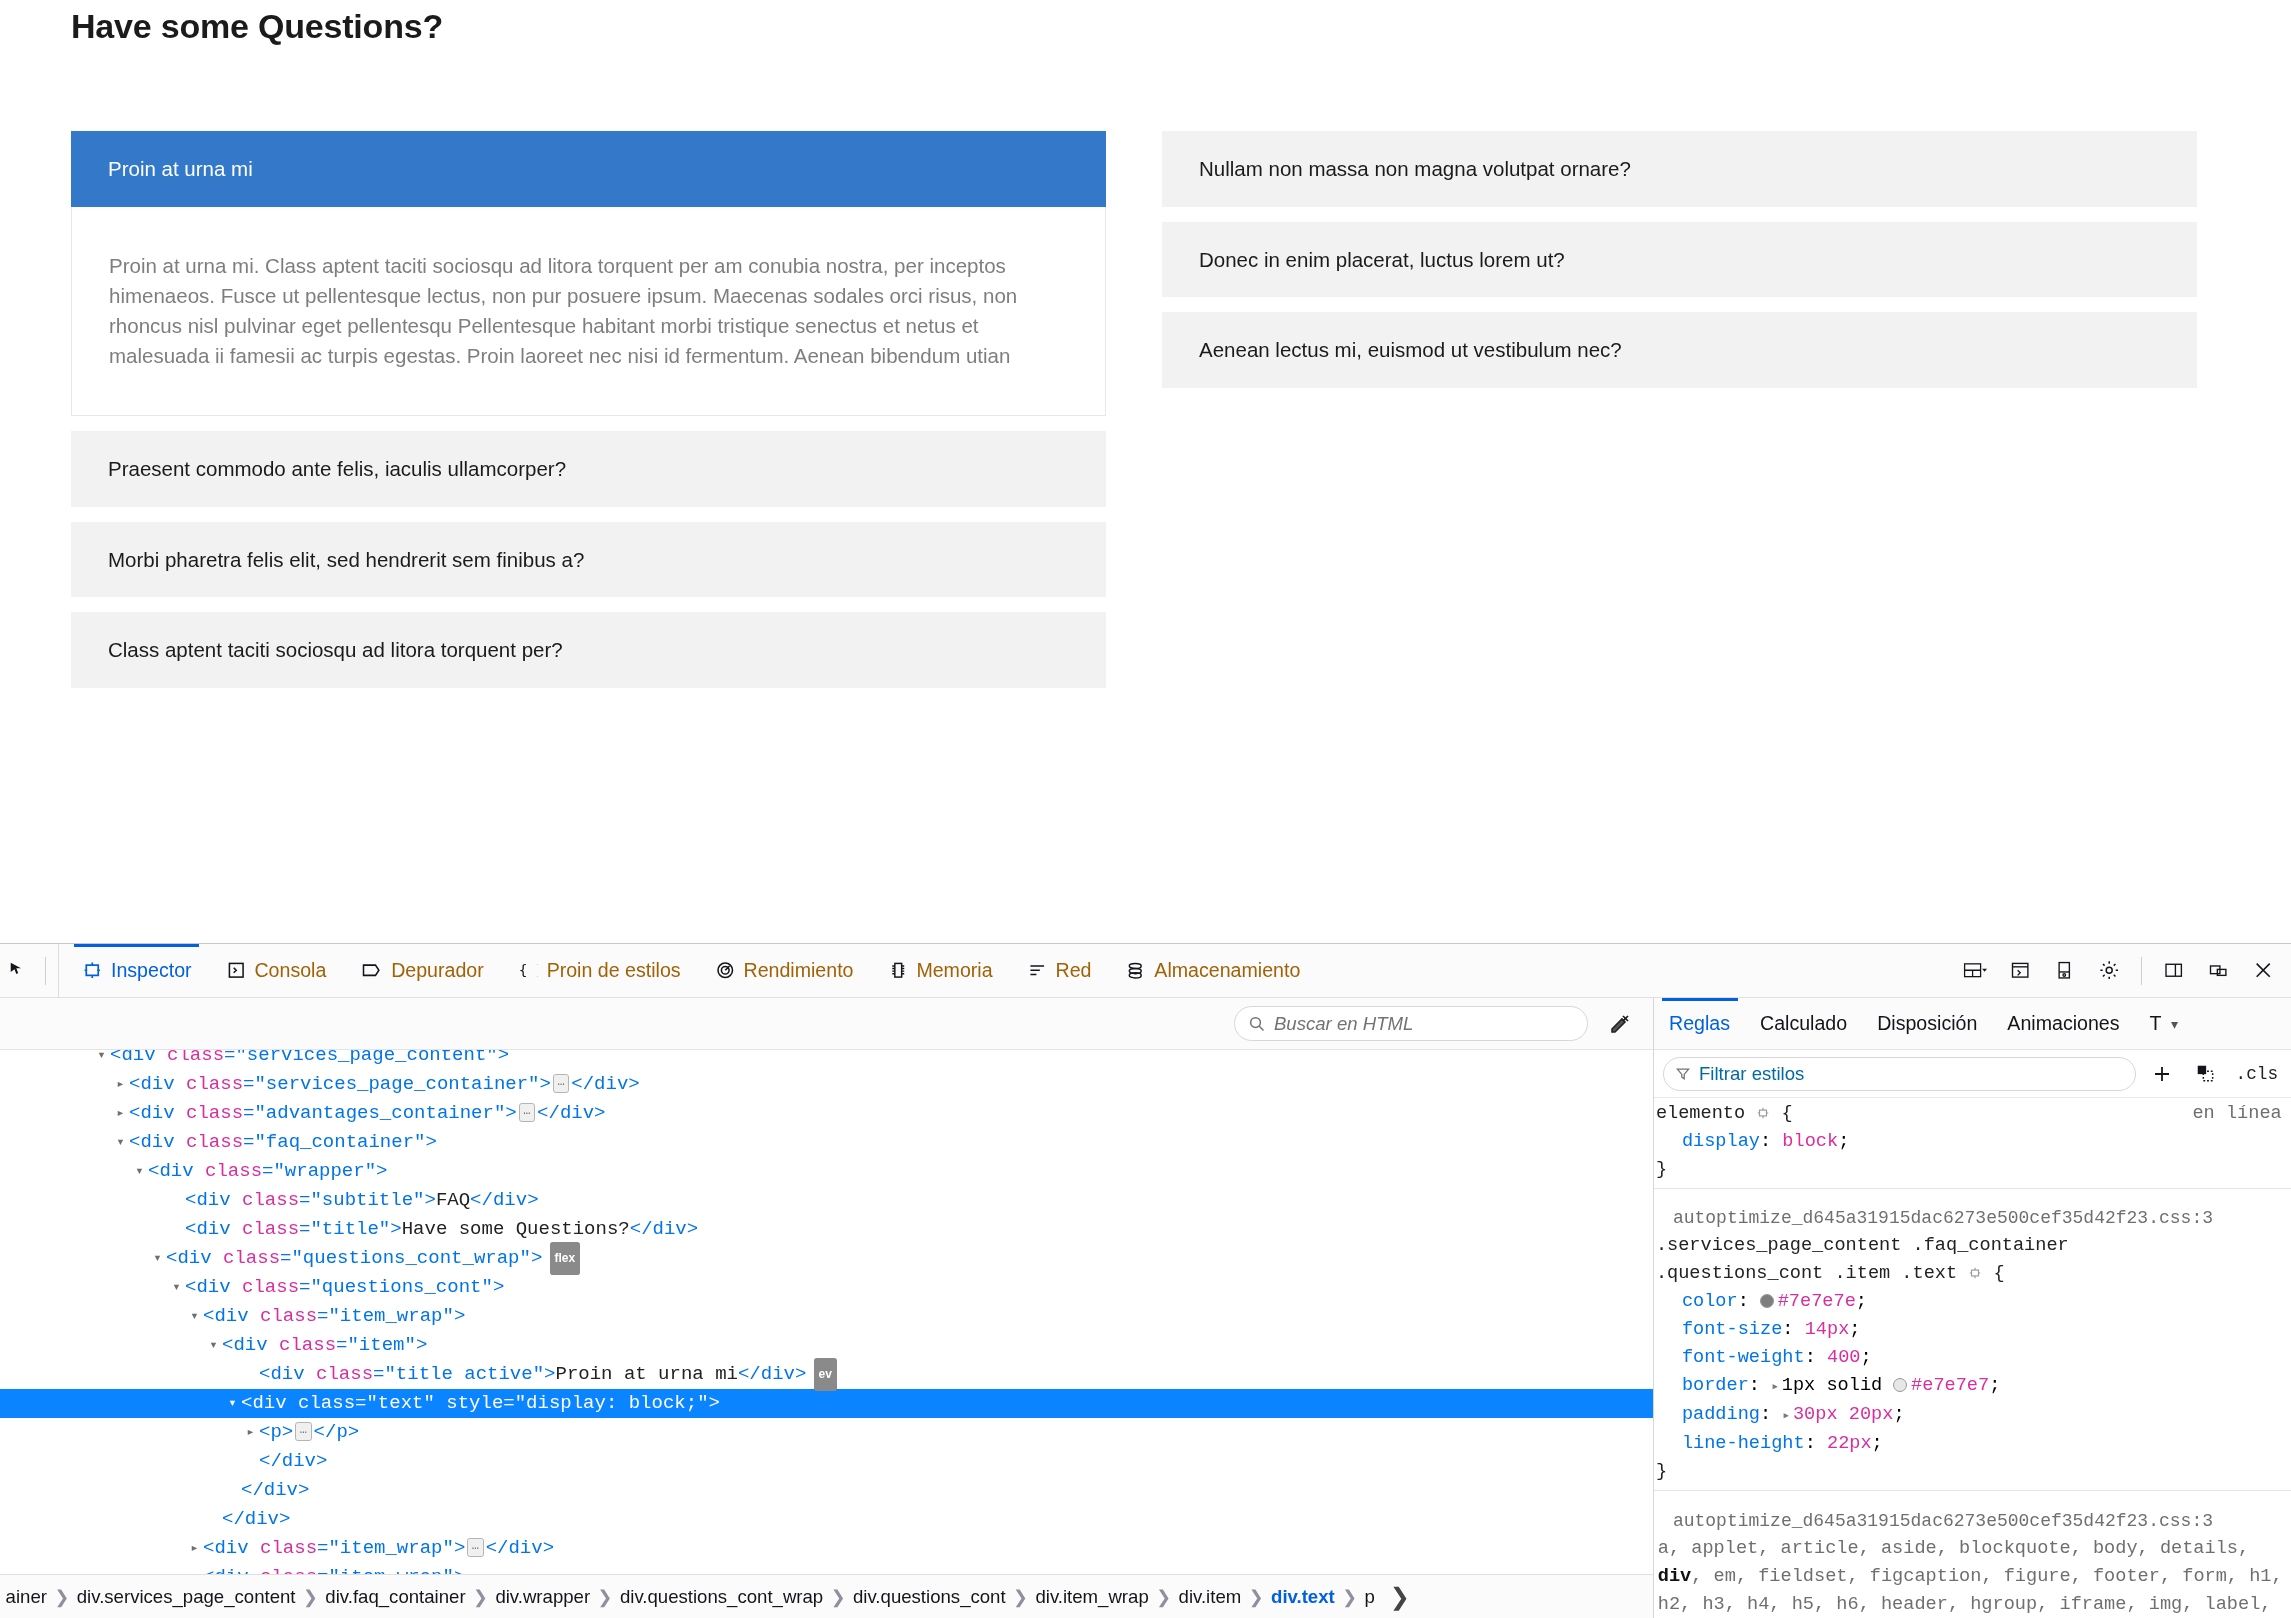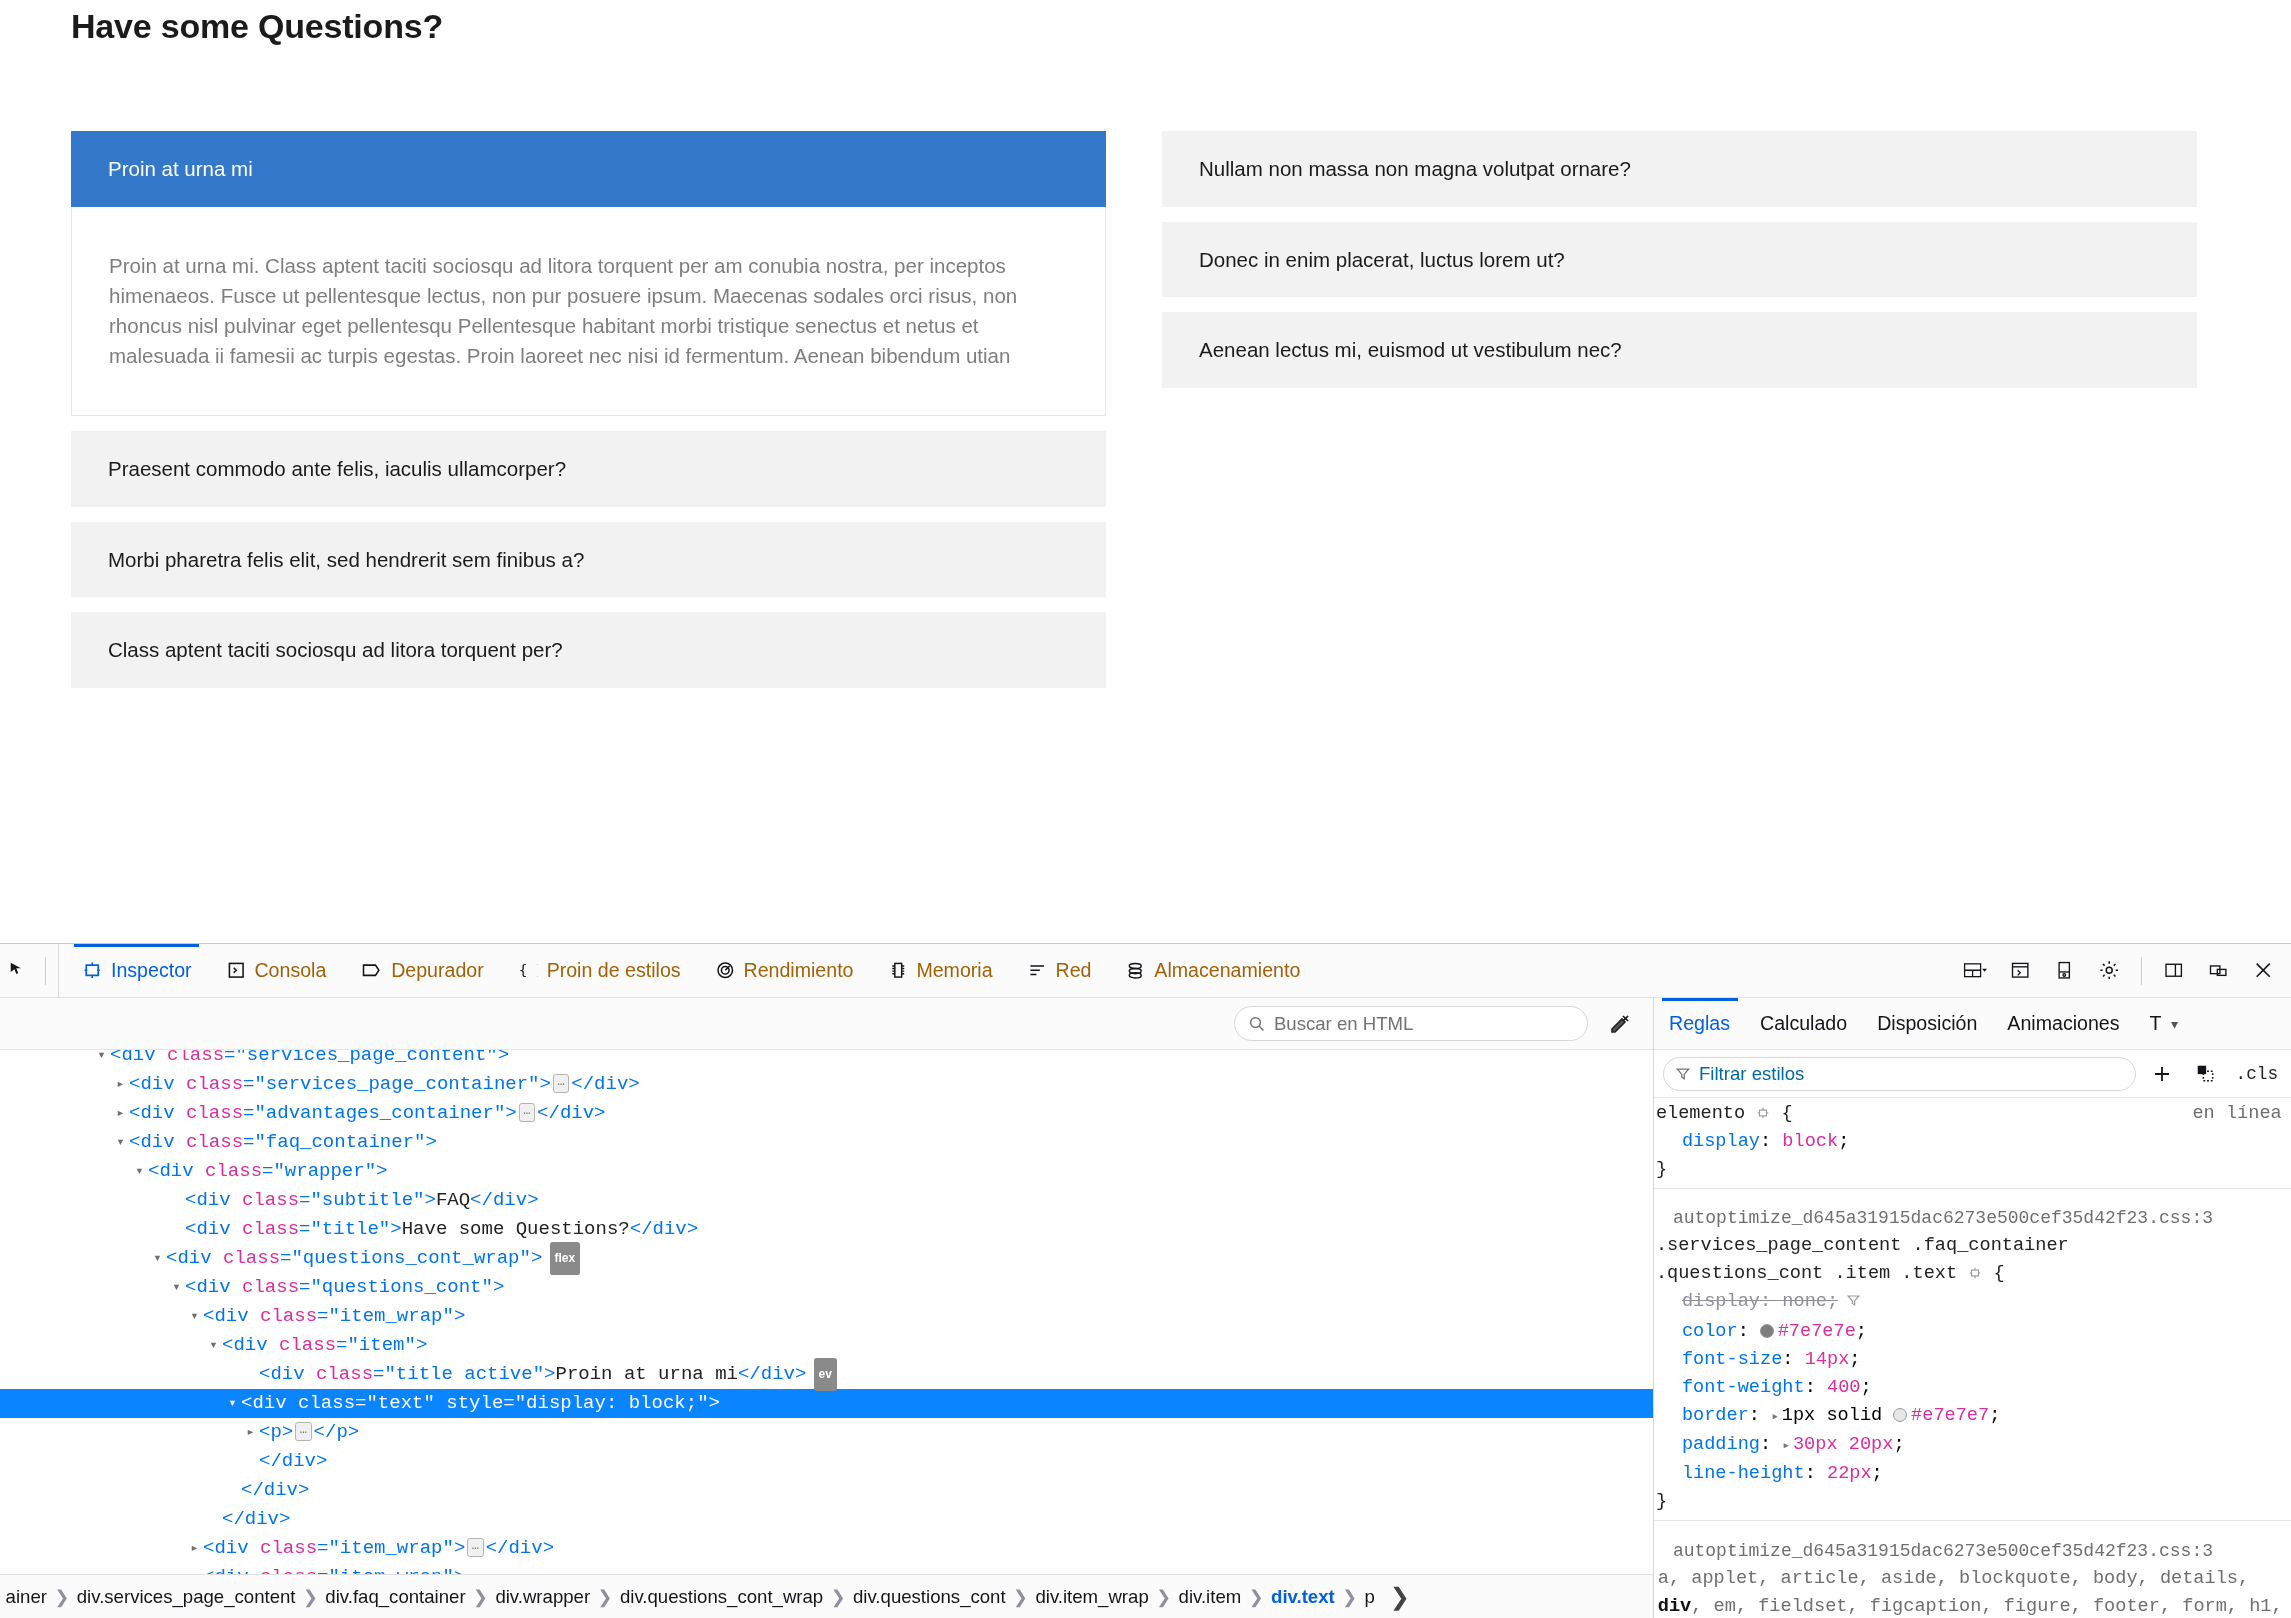--- a/index.html
+++ b/index.html
@@ -148,6 +148,7 @@
     display: flex; align-items: center;
     gap: 8.4px;
     padding: 0 13px;
+    font-style: italic;
   }
   #search-box .ph { font-size: 18.6px; color: #737373; }
 

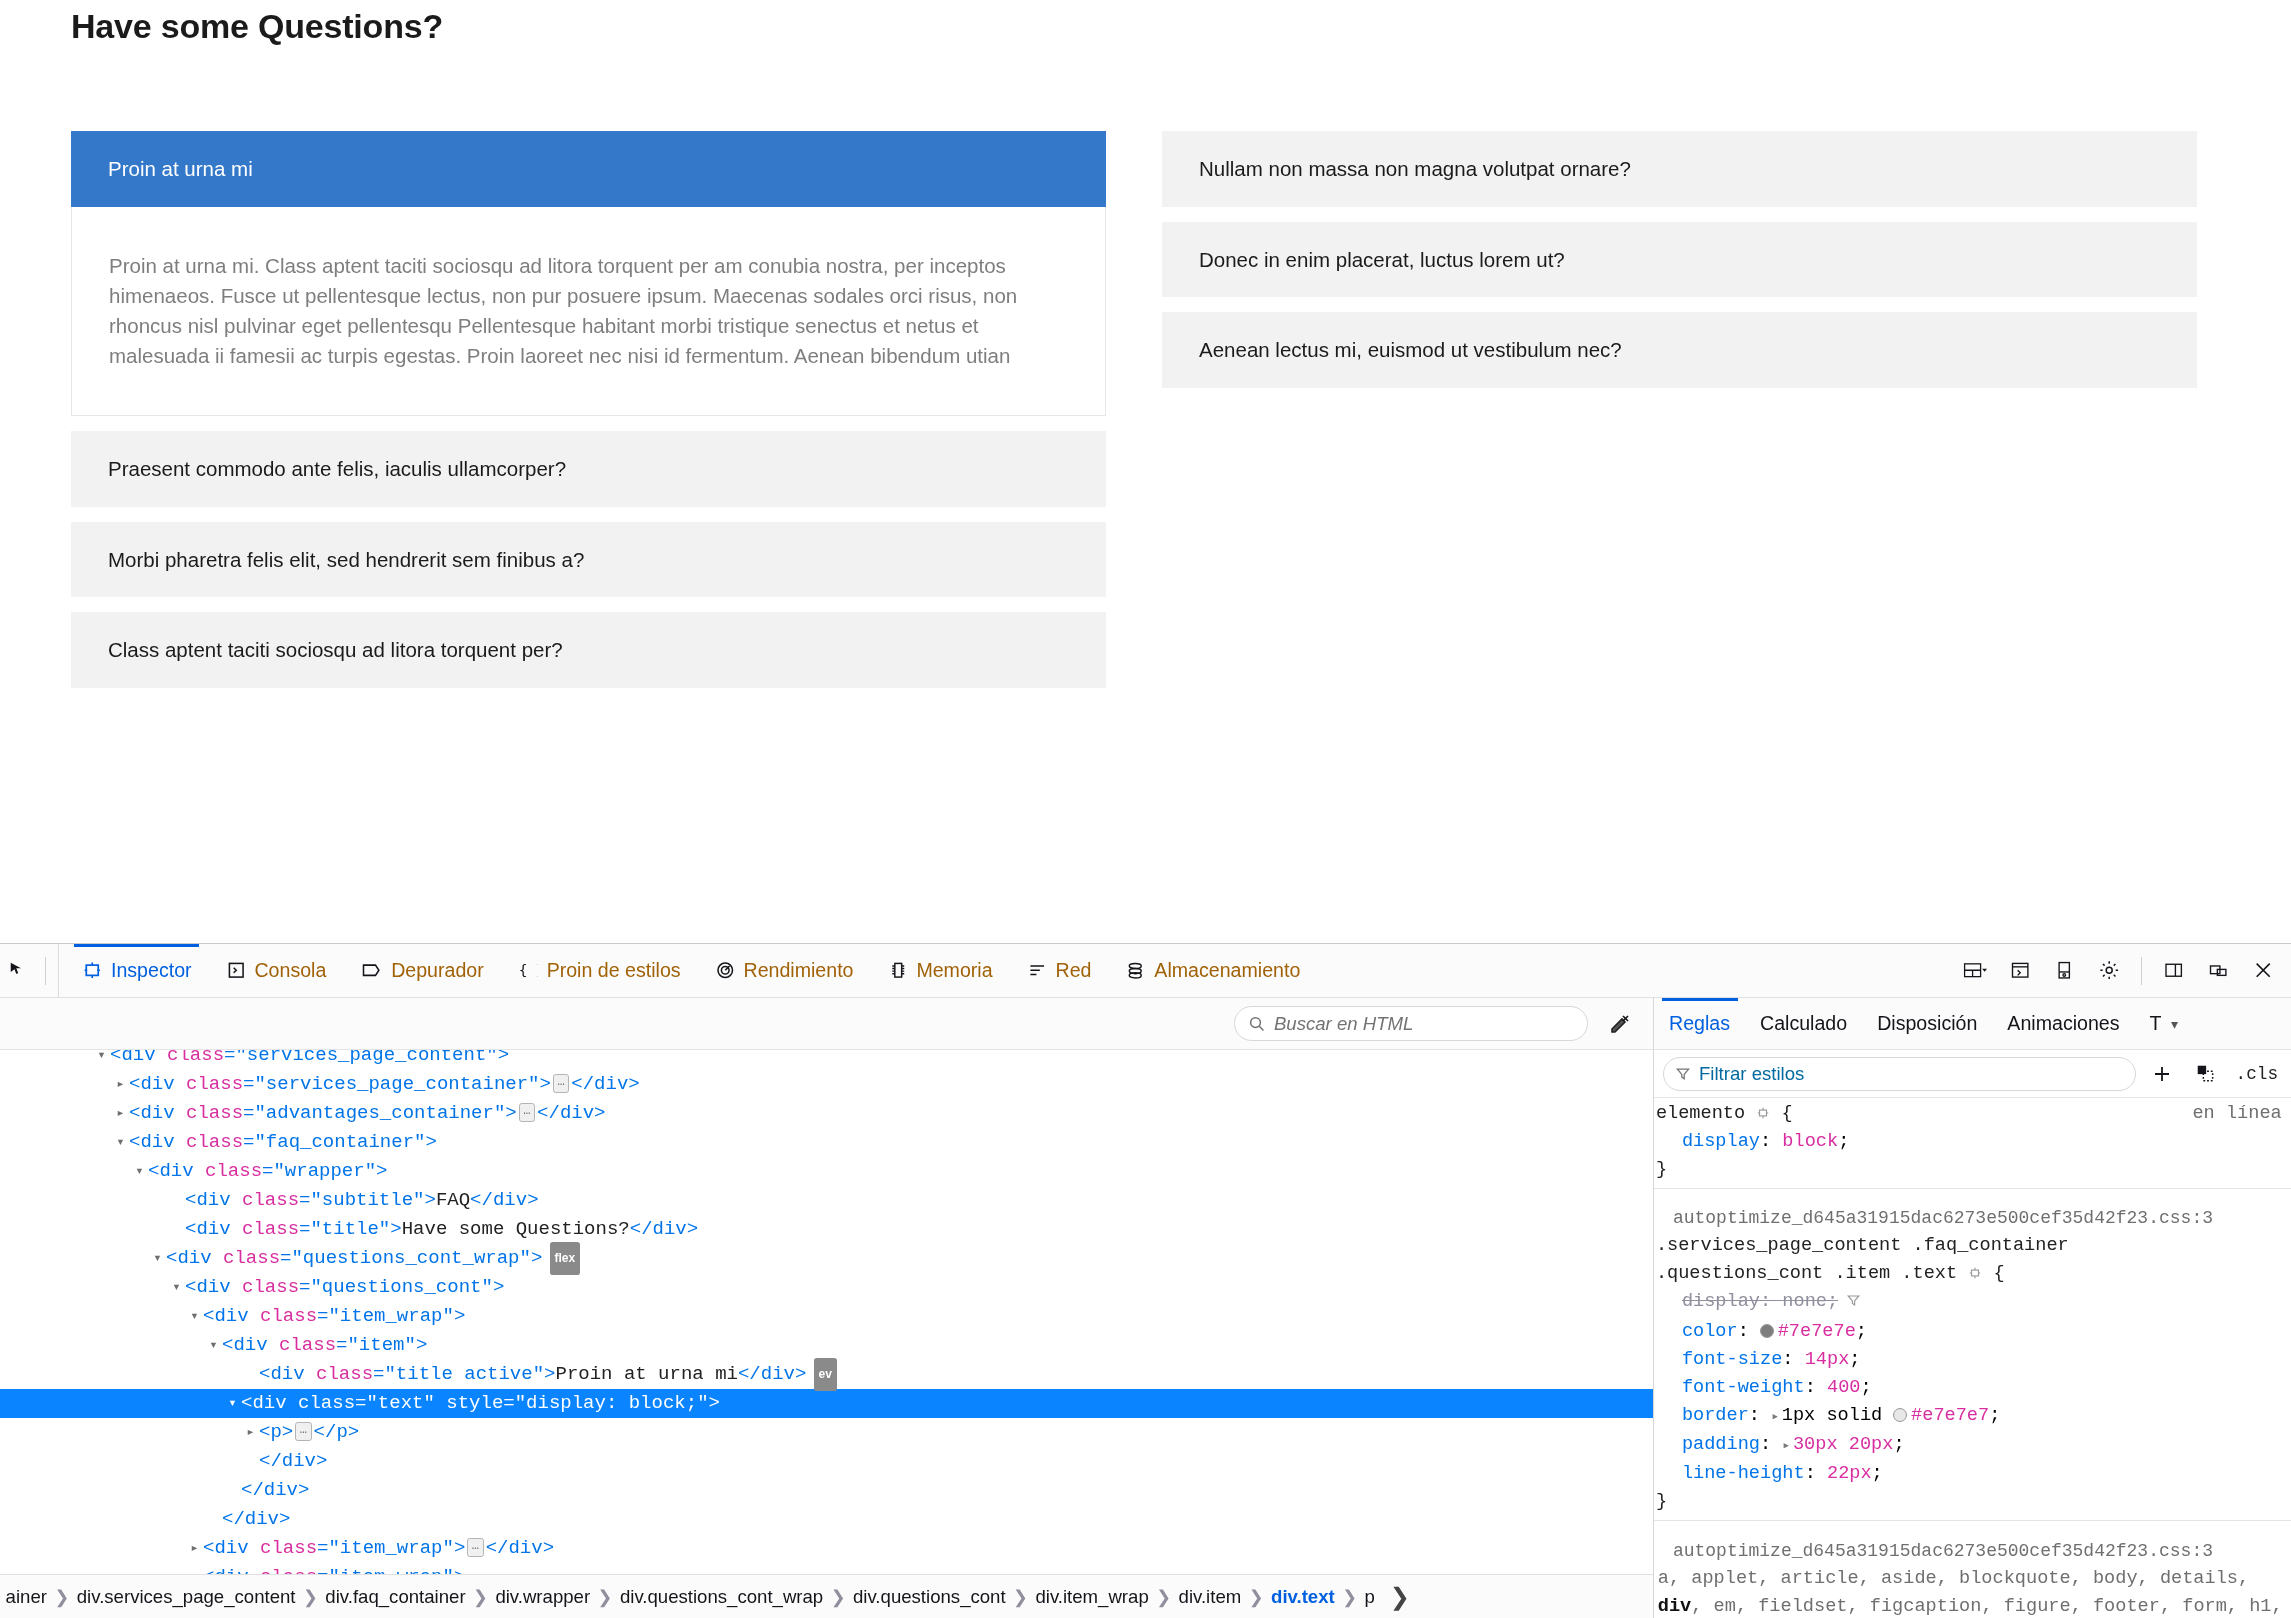--- a/index.html
+++ b/index.html
@@ -587,9 +587,6 @@
                   <rect x="6" y="7" width="12" height="10"></rect>
                   <path d="M12 3v4M12 17v4M3 12h4M17 12h4"></path>
                 </svg></span> {</div>
-            <div class="decl"><span class="ov"><span class="prop">display</span>: <span class="pval">none</span>;</span><span class="filtericon"><svg width="15" height="15" viewBox="0 0 20 20" fill="none" stroke="#9a9a9a" stroke-width="1.6">
-                  <path d="M3 4h14l-5.5 6.5V16L8.5 14v-3.5z"></path>
-                </svg></span></div>
             <div class="decl"><span class=""><span class="prop">color</span>: <span class="swatch" style="background: rgb(126, 126, 126);"></span><span class="pval">#7e7e7e</span>;</span></div>
             <div class="decl"><span class=""><span class="prop">font-size</span>: <span class="pval">14px</span>;</span></div>
             <div class="decl"><span class=""><span class="prop">font-weight</span>: <span class="pval">400</span>;</span></div>

